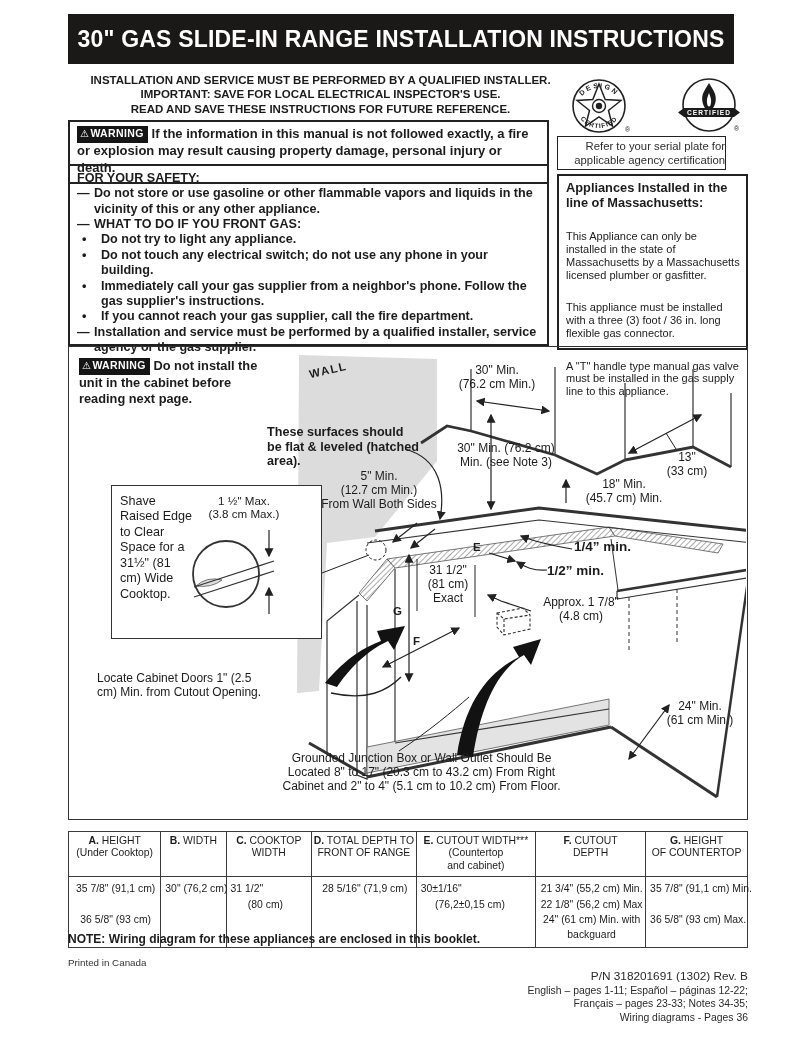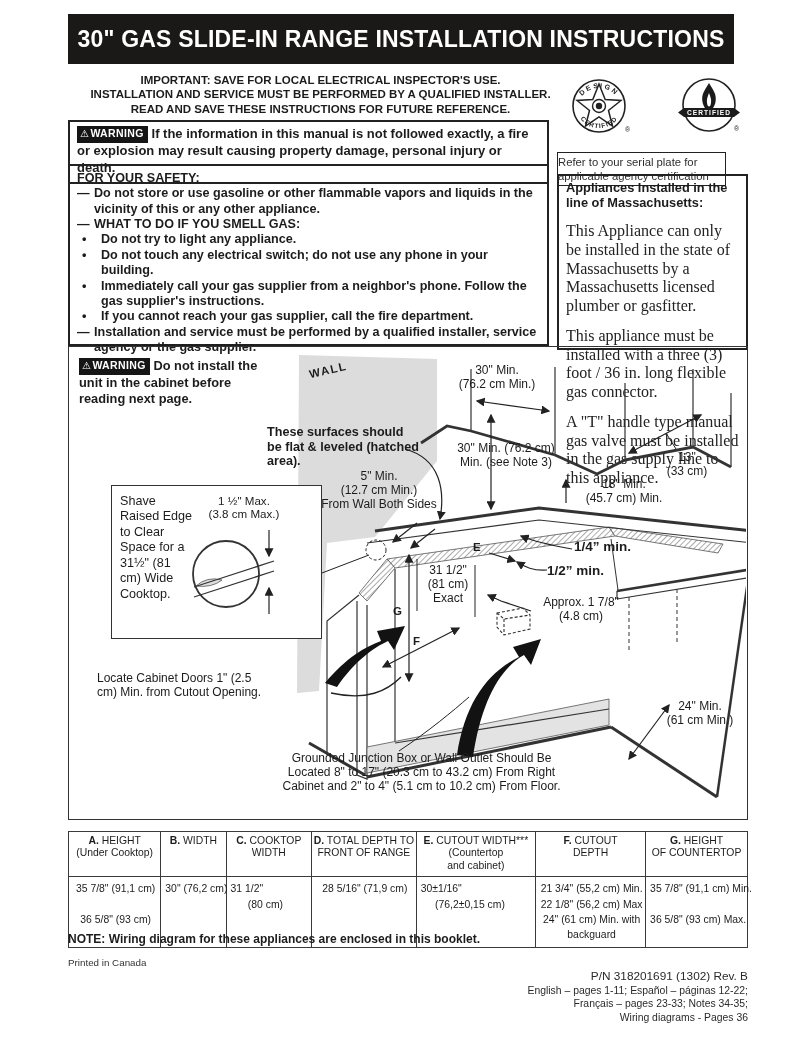--- a/index.html
+++ b/index.html
@@ -80,8 +80,8 @@
 <div class="abs titlebar">30" GAS SLIDE-IN RANGE INSTALLATION INSTRUCTIONS</div>
 
 <div class="abs intro">
+  <div>INSTALLATION AND SERVICE MUST BE PERFORMED BY A QUALIFIED INSTALLER.</div>
   <div>IMPORTANT: SAVE FOR LOCAL ELECTRICAL INSPECTOR'S USE.</div>
-  <div>INSTALLATION AND SERVICE MUST BE PERFORMED BY A QUALIFIED INSTALLER.</div>
   <div>READ AND SAVE THESE INSTRUCTIONS FOR FUTURE REFERENCE.</div>
 </div>
 

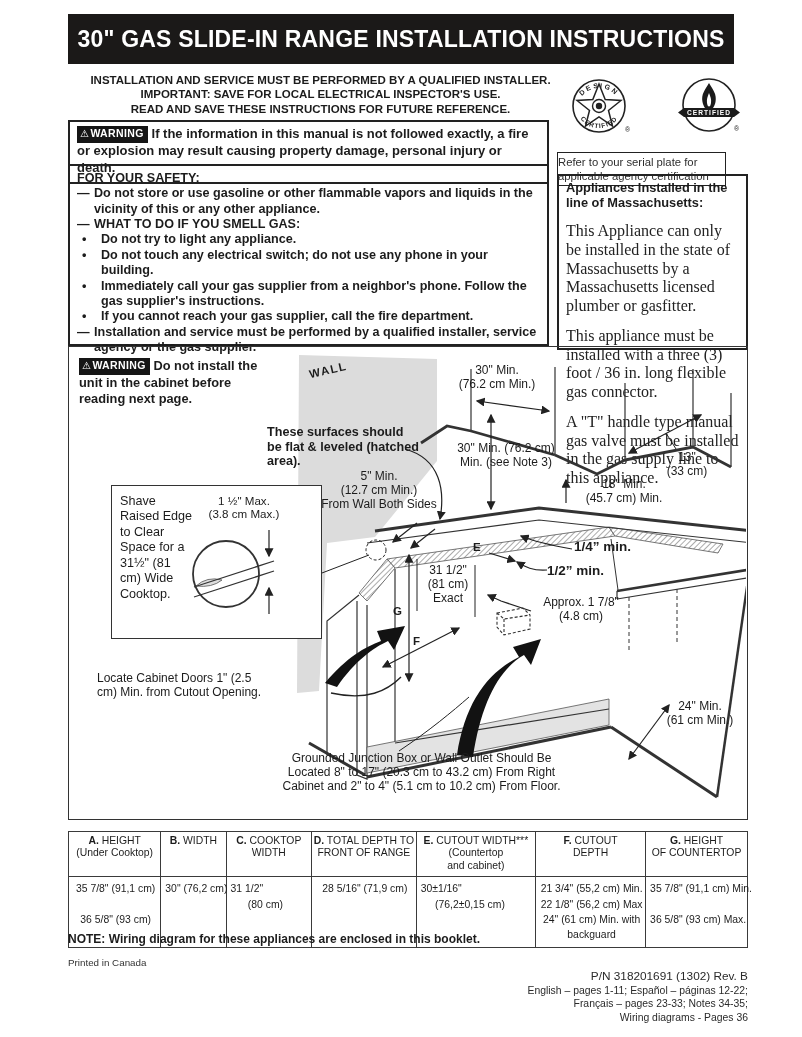--- a/index.html
+++ b/index.html
@@ -24,8 +24,8 @@
   
   .certlogos { left:560px; top:77px; width:188px; height:58px; display:flex;
     justify-content:space-between; align-items:center; padding:0 6px; }
-  .certcaption { left:557px; top:152px; width:169px; height:34px; border:1.5px solid #222;
-    font-size:11.3px; color:#2e2e2e; text-align:left; line-height:1.25; padding-top:2px; }
+  .certcaption { left:557px; top:136px; width:169px; height:34px; border:1.5px solid #222;
+    font-size:11.3px; color:#2e2e2e; text-align:right; line-height:1.25; padding-top:2px; }
 
   
   .warnbox { left:68px; top:120px; width:481px; border:2px solid #222; padding:4px 7px 5px 7px;

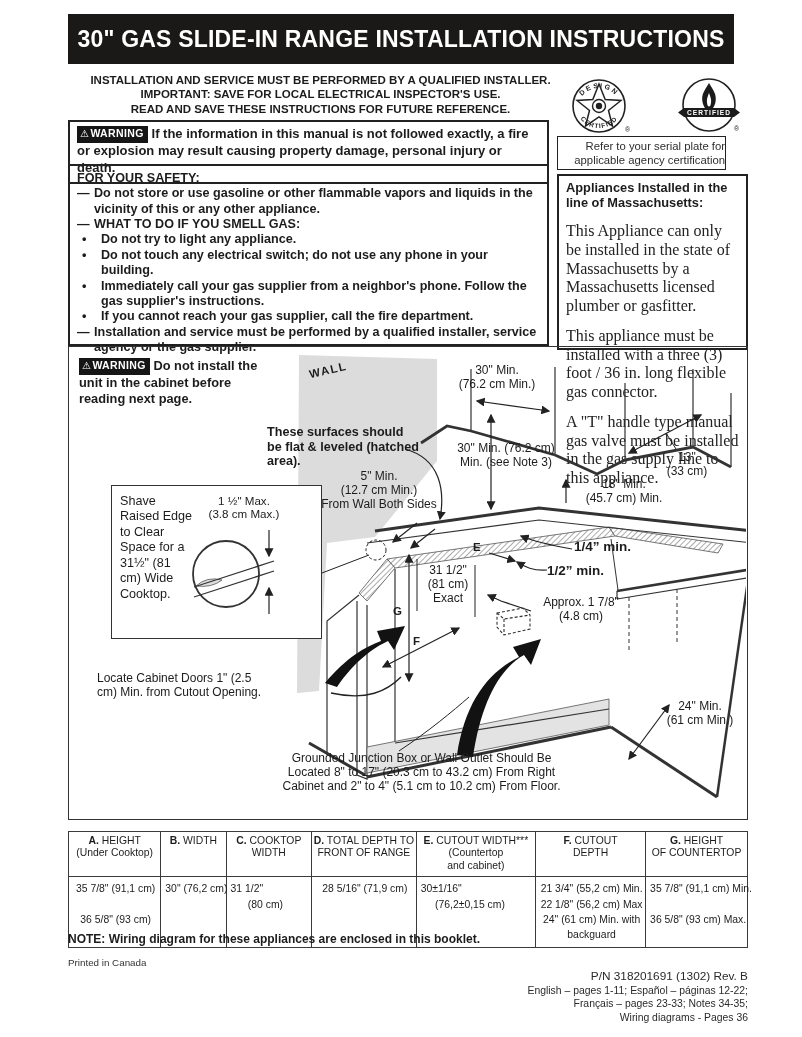--- a/index.html
+++ b/index.html
@@ -126,7 +126,7 @@
     </div>
   <div class="sitem">
       <span class="mk">—</span>
-      <span class="tx">WHAT TO DO IF YOU SMELL GAS:</span>
+      <span class="tx">WHAT TO DO IF YOU FRONT GAS:</span>
     </div>
   <div class="sitem blt">
       <span class="mk">•</span>

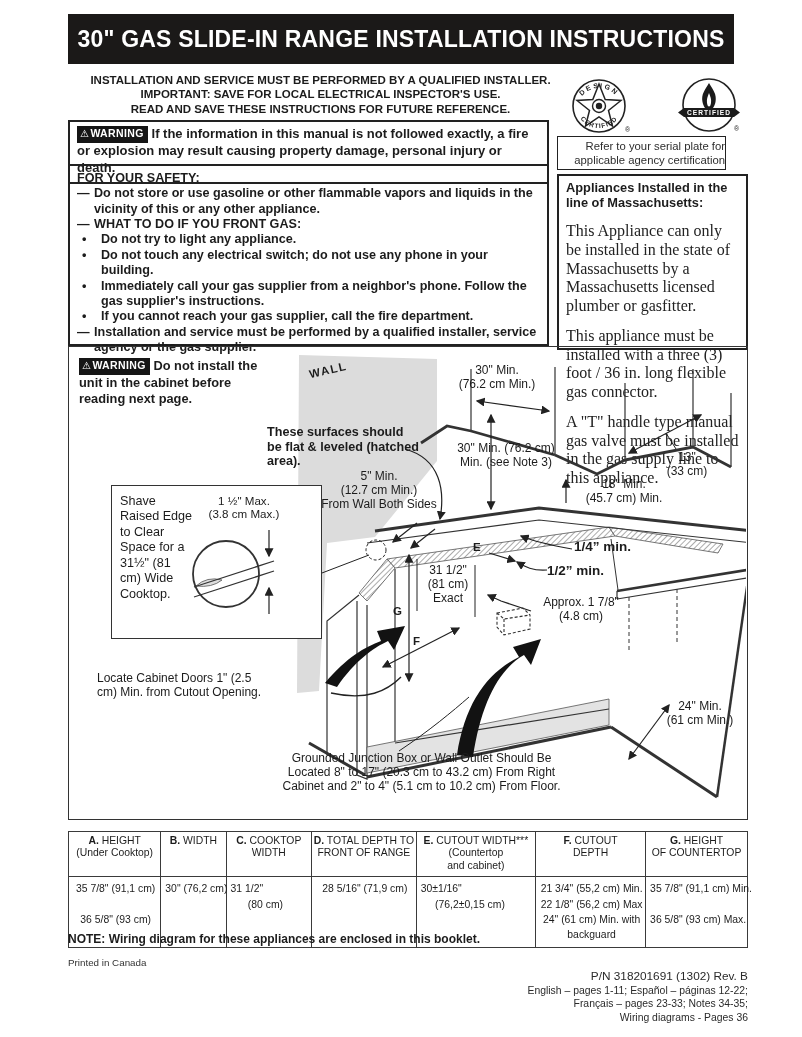--- a/index.html
+++ b/index.html
@@ -44,7 +44,7 @@
   .massbox { left:557px; top:174px; width:191px; height:176px; border:2px solid #222;
     padding:5px 6px 0 7px; }
   .massbox h3 { font-size:12.8px; line-height:1.15; margin-bottom:1px; }
-  .massbox p { font-size:16px; line-height:1.16; margin-top:12px; color:#222;font-family:Liberation Serif, serif; }
+  .massbox p { font-size:11px; line-height:1.16; margin-top:20px; color:#222; }
 
   
   .diagram { left:68px; top:346px; width:680px; height:474px; border:1.5px solid #333; }

